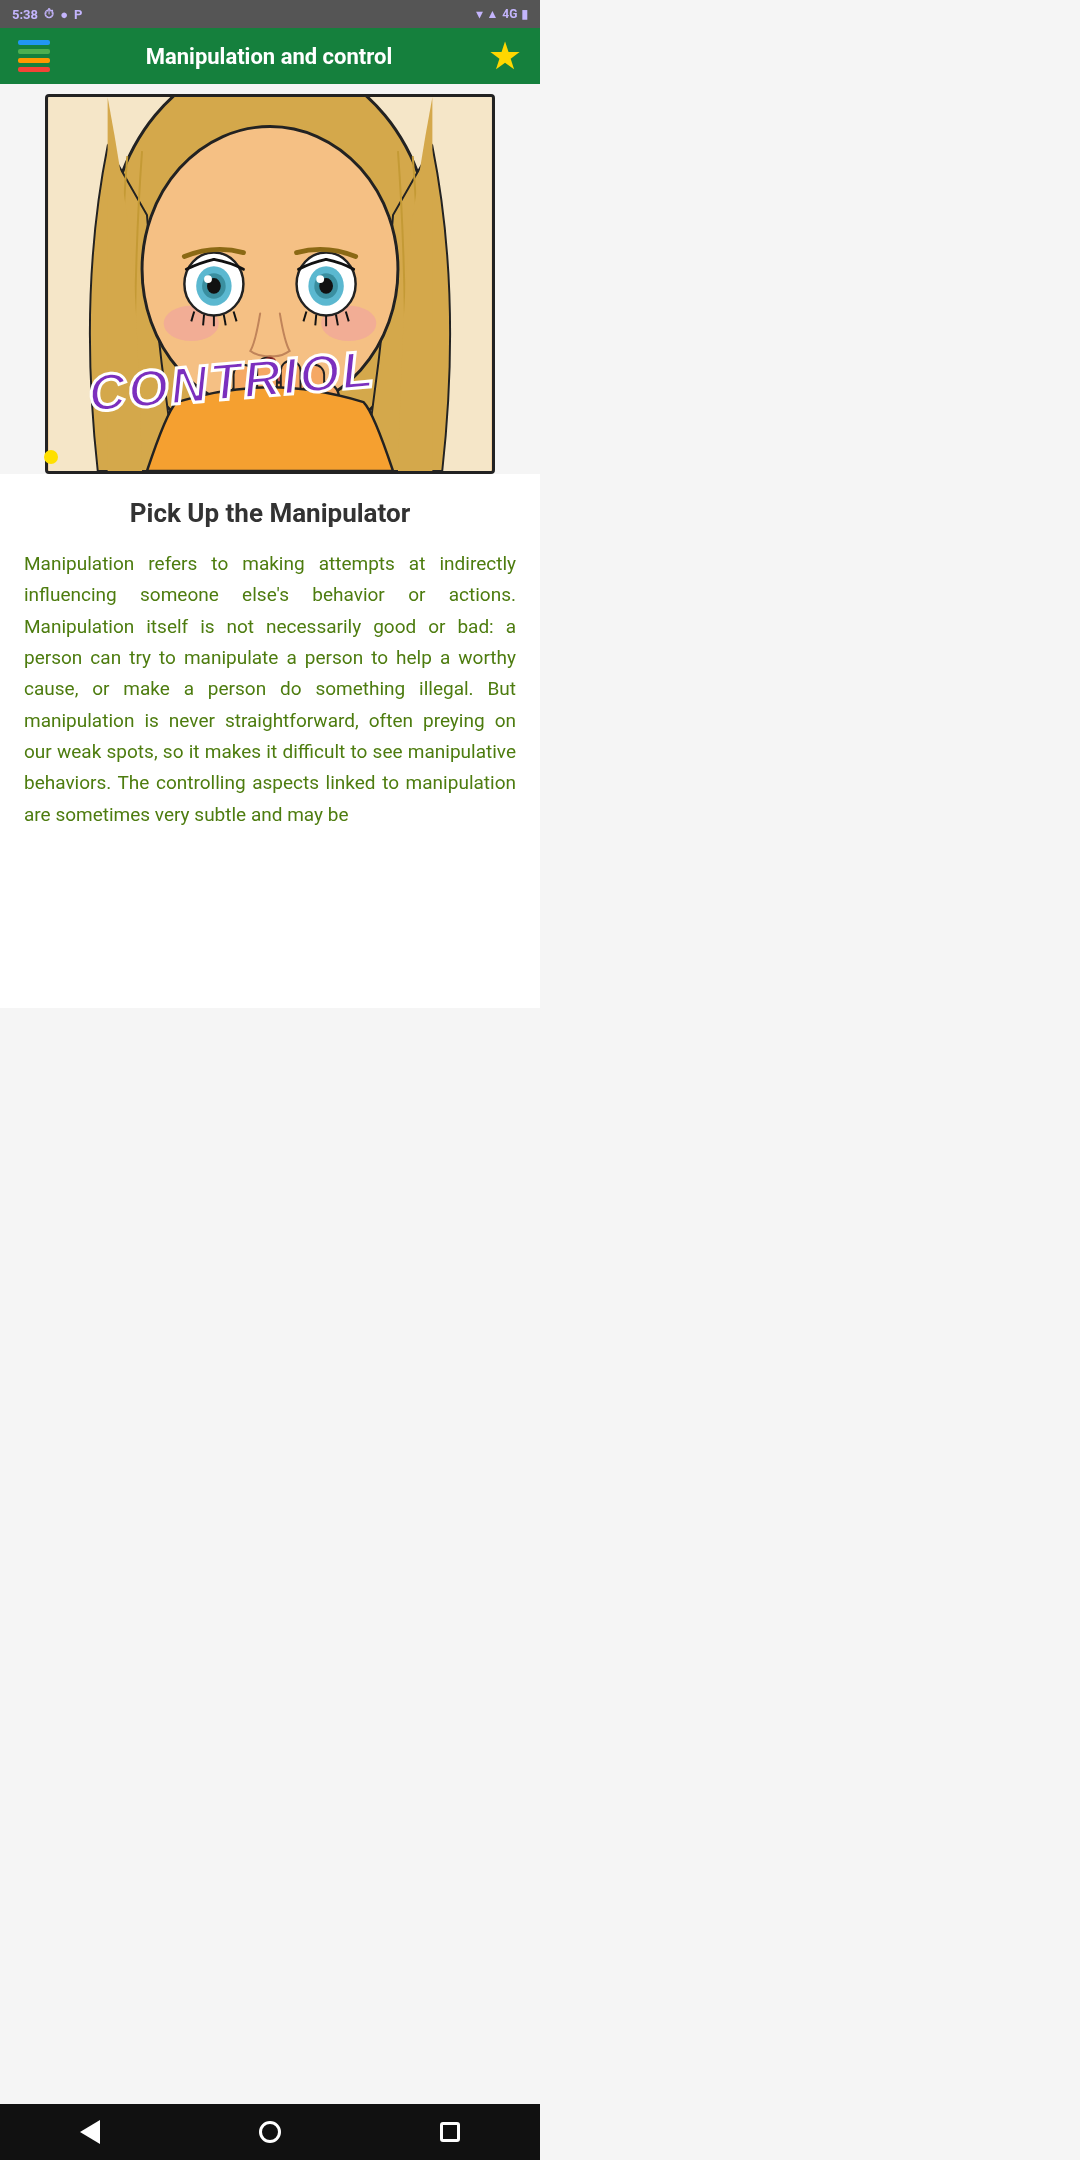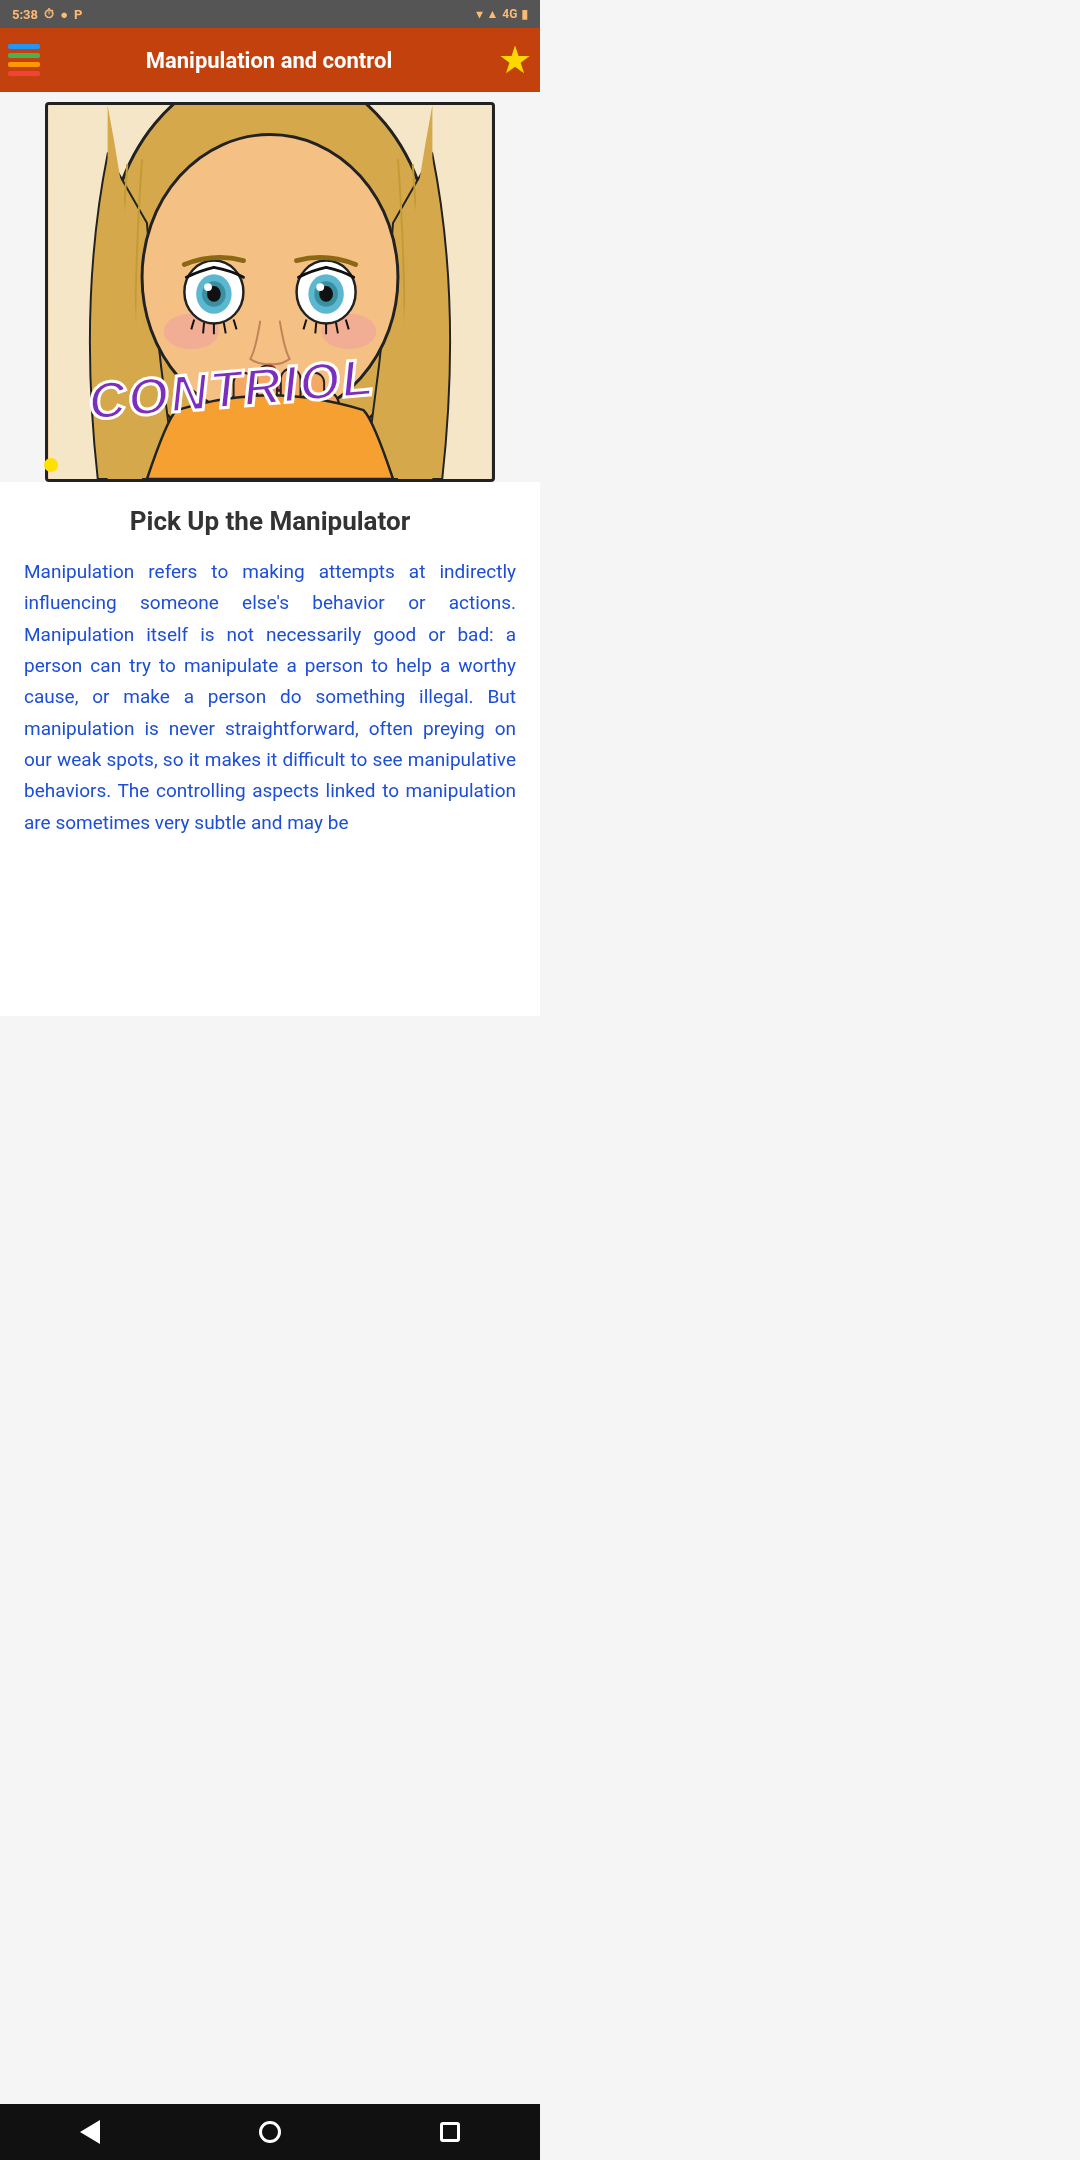--- a/index.html
+++ b/index.html
@@ -21,7 +21,7 @@
       align-items: center;
       justify-content: space-between;
       padding: 0 12px;
-      color: #fdba74;
+      color: #c4b5fd;
       font-size: 13px;
       font-weight: bold;
     }

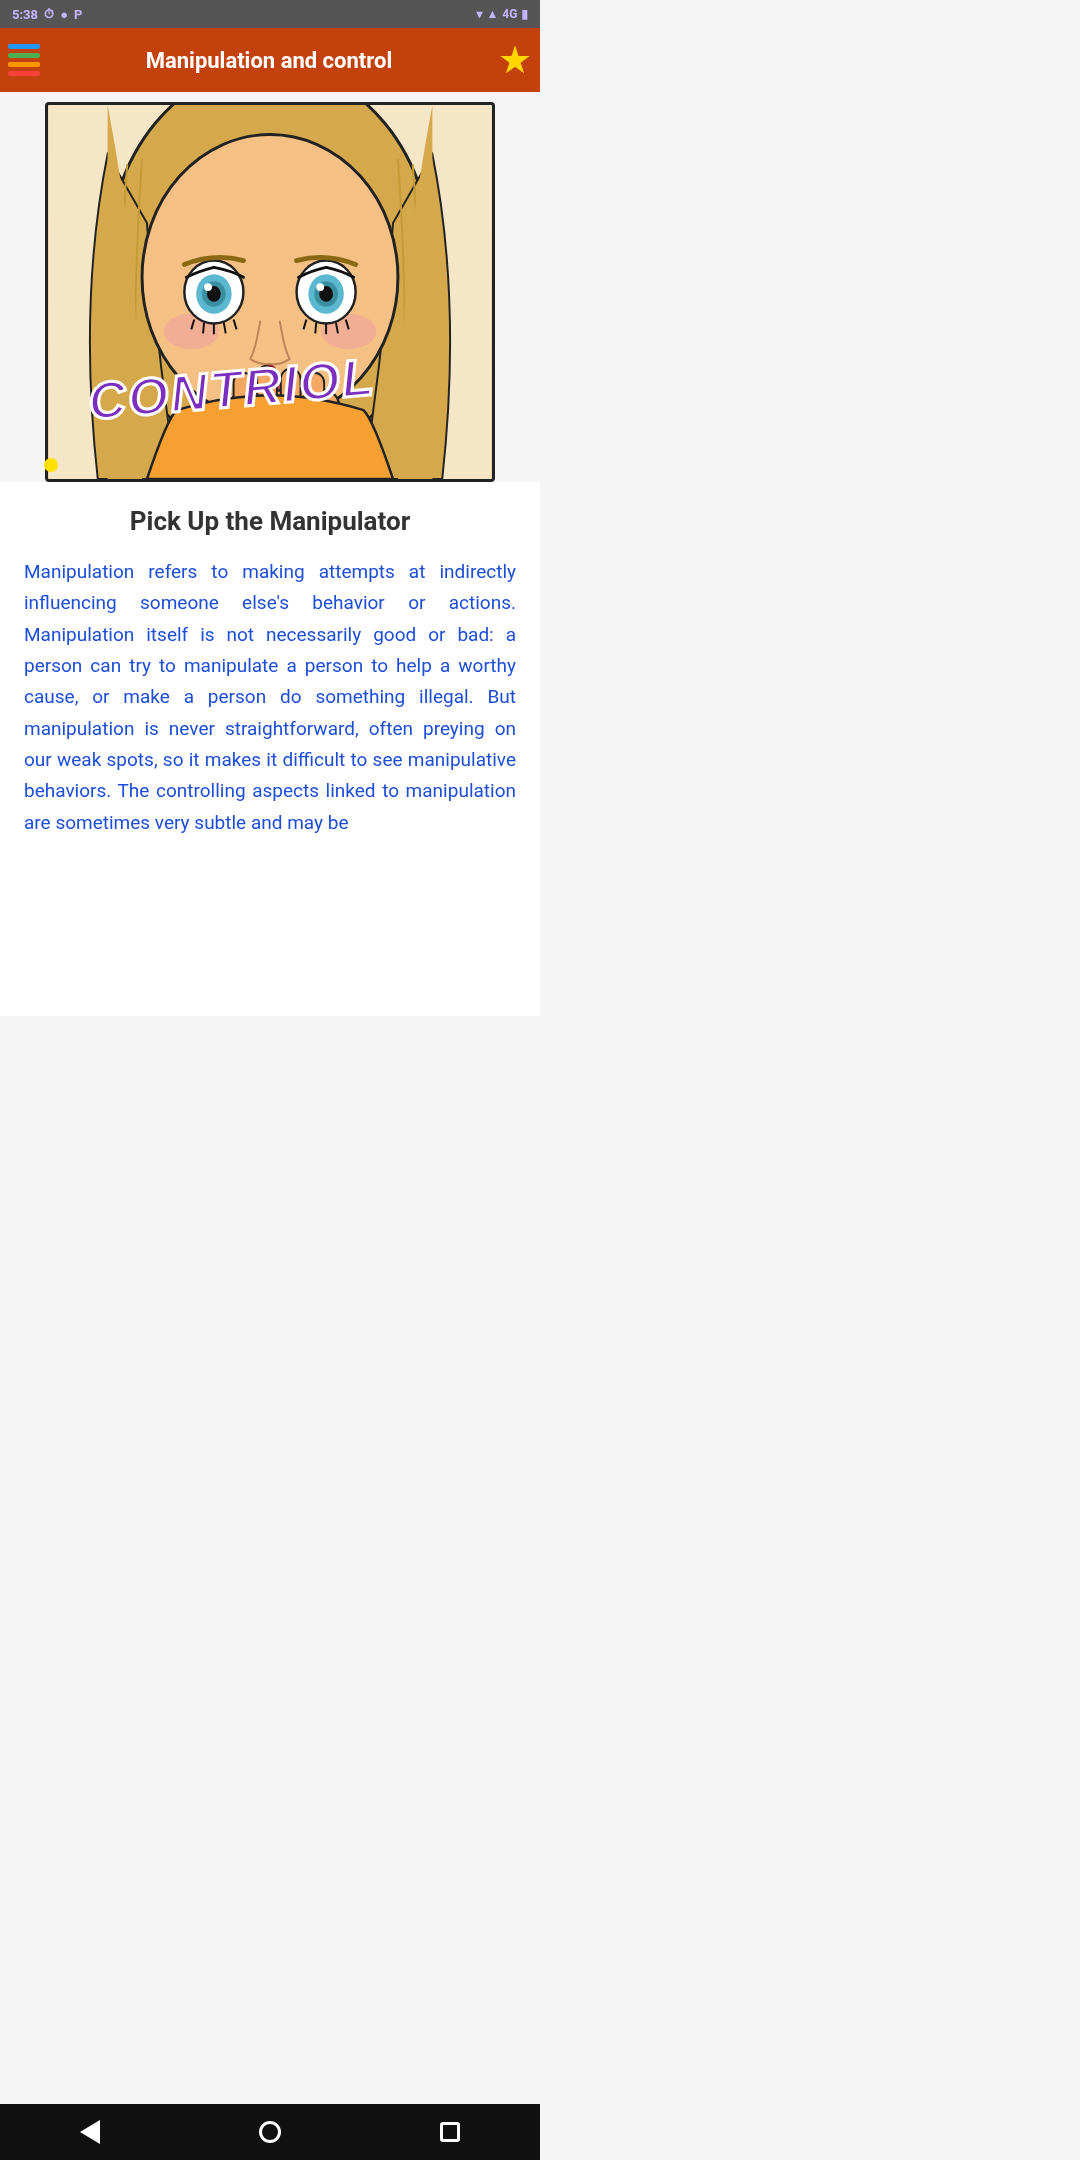--- a/index.html
+++ b/index.html
@@ -30,12 +30,12 @@
 
     
     .top-bar {
-      background: #c2410c;
-      height: 64px;
+      background: #15803d;
+      height: 56px;
       display: flex;
       align-items: center;
       justify-content: space-between;
-      padding: 0 8px;
+      padding: 0 18px;
     }
 
     .hamburger-icon {

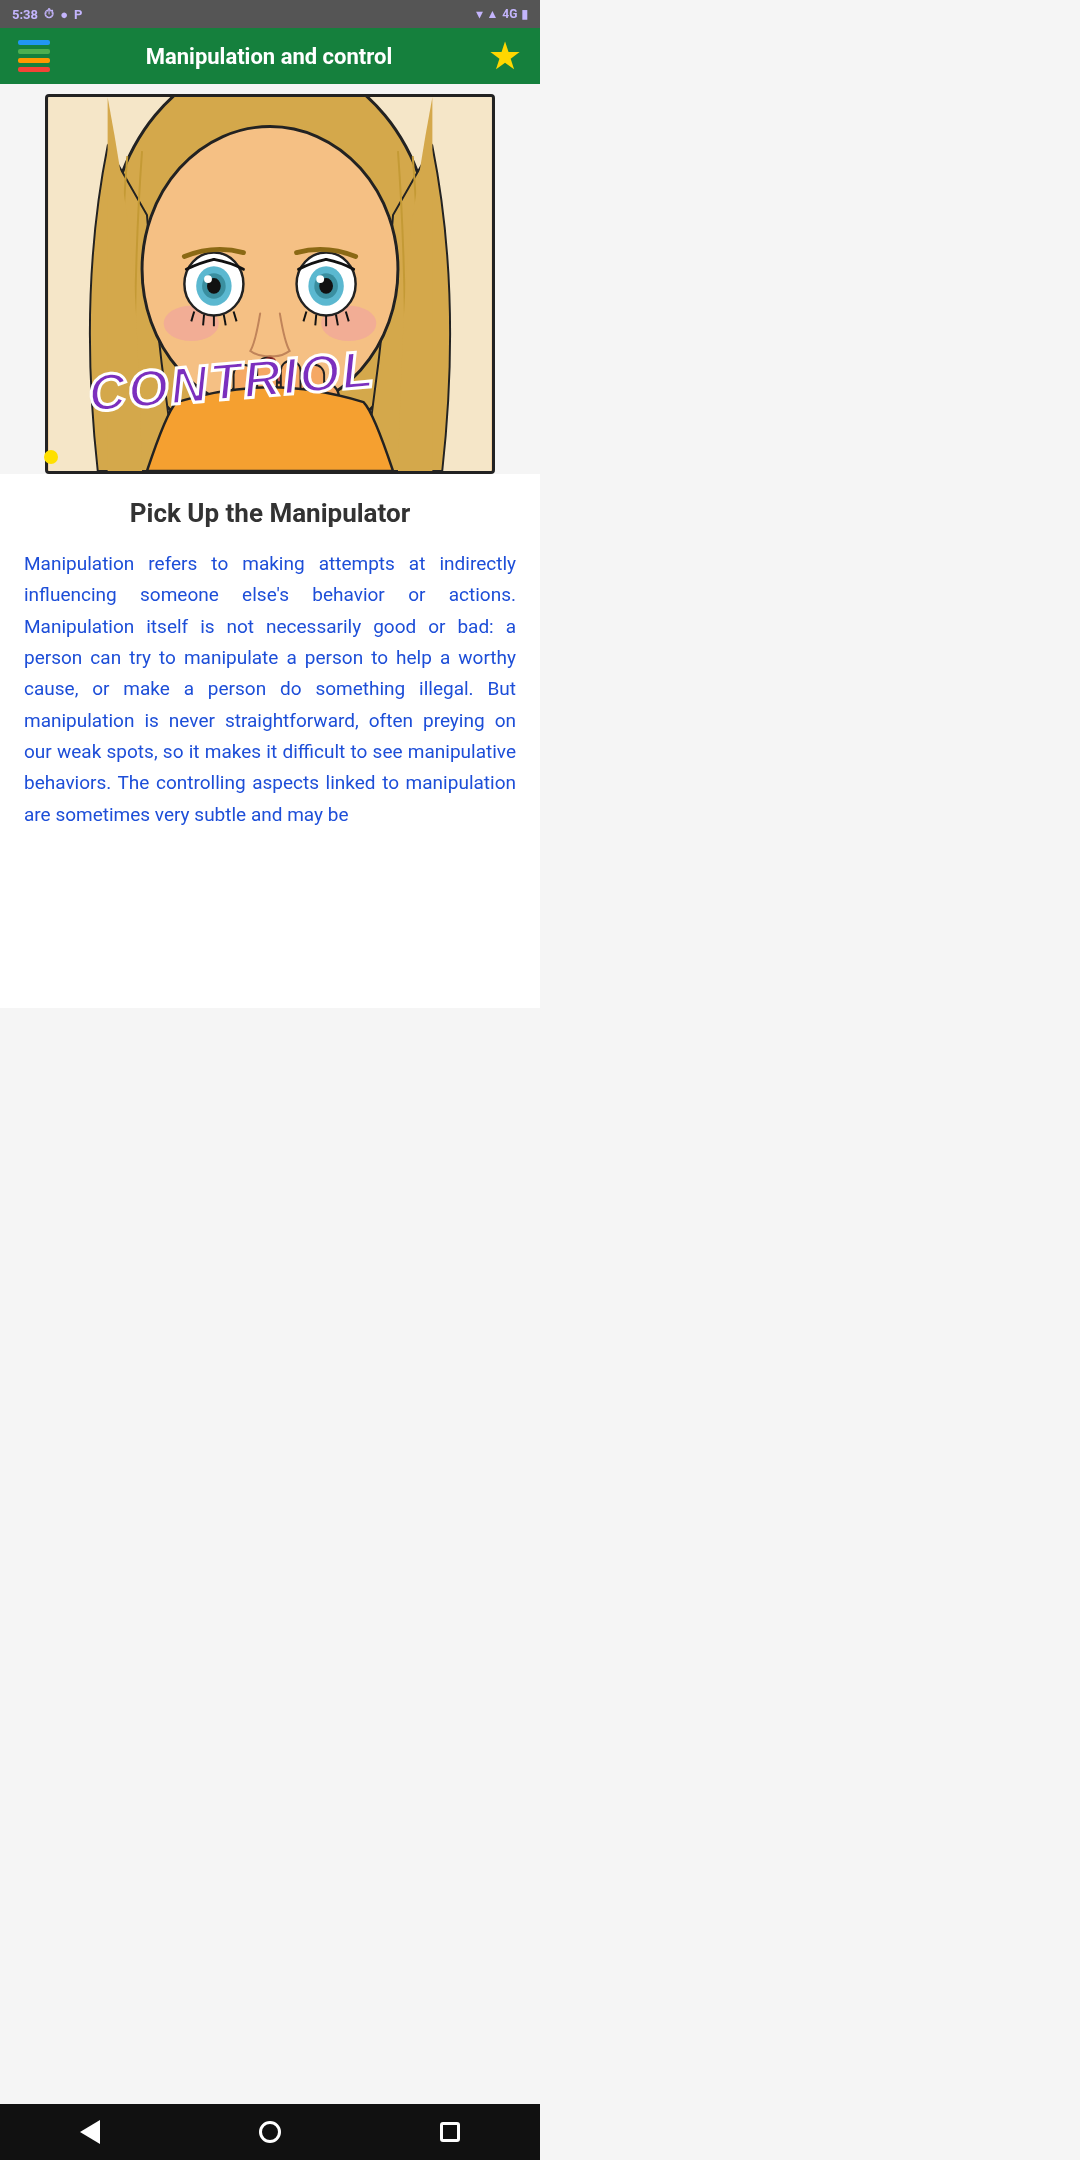--- a/index.html
+++ b/index.html
@@ -144,7 +144,7 @@
       background: white;
       font-size: 19px;
       line-height: 1.65;
-      color: #1d4ed8;
+      color: #4d7c0f;
       text-align: justify;
     }
 

